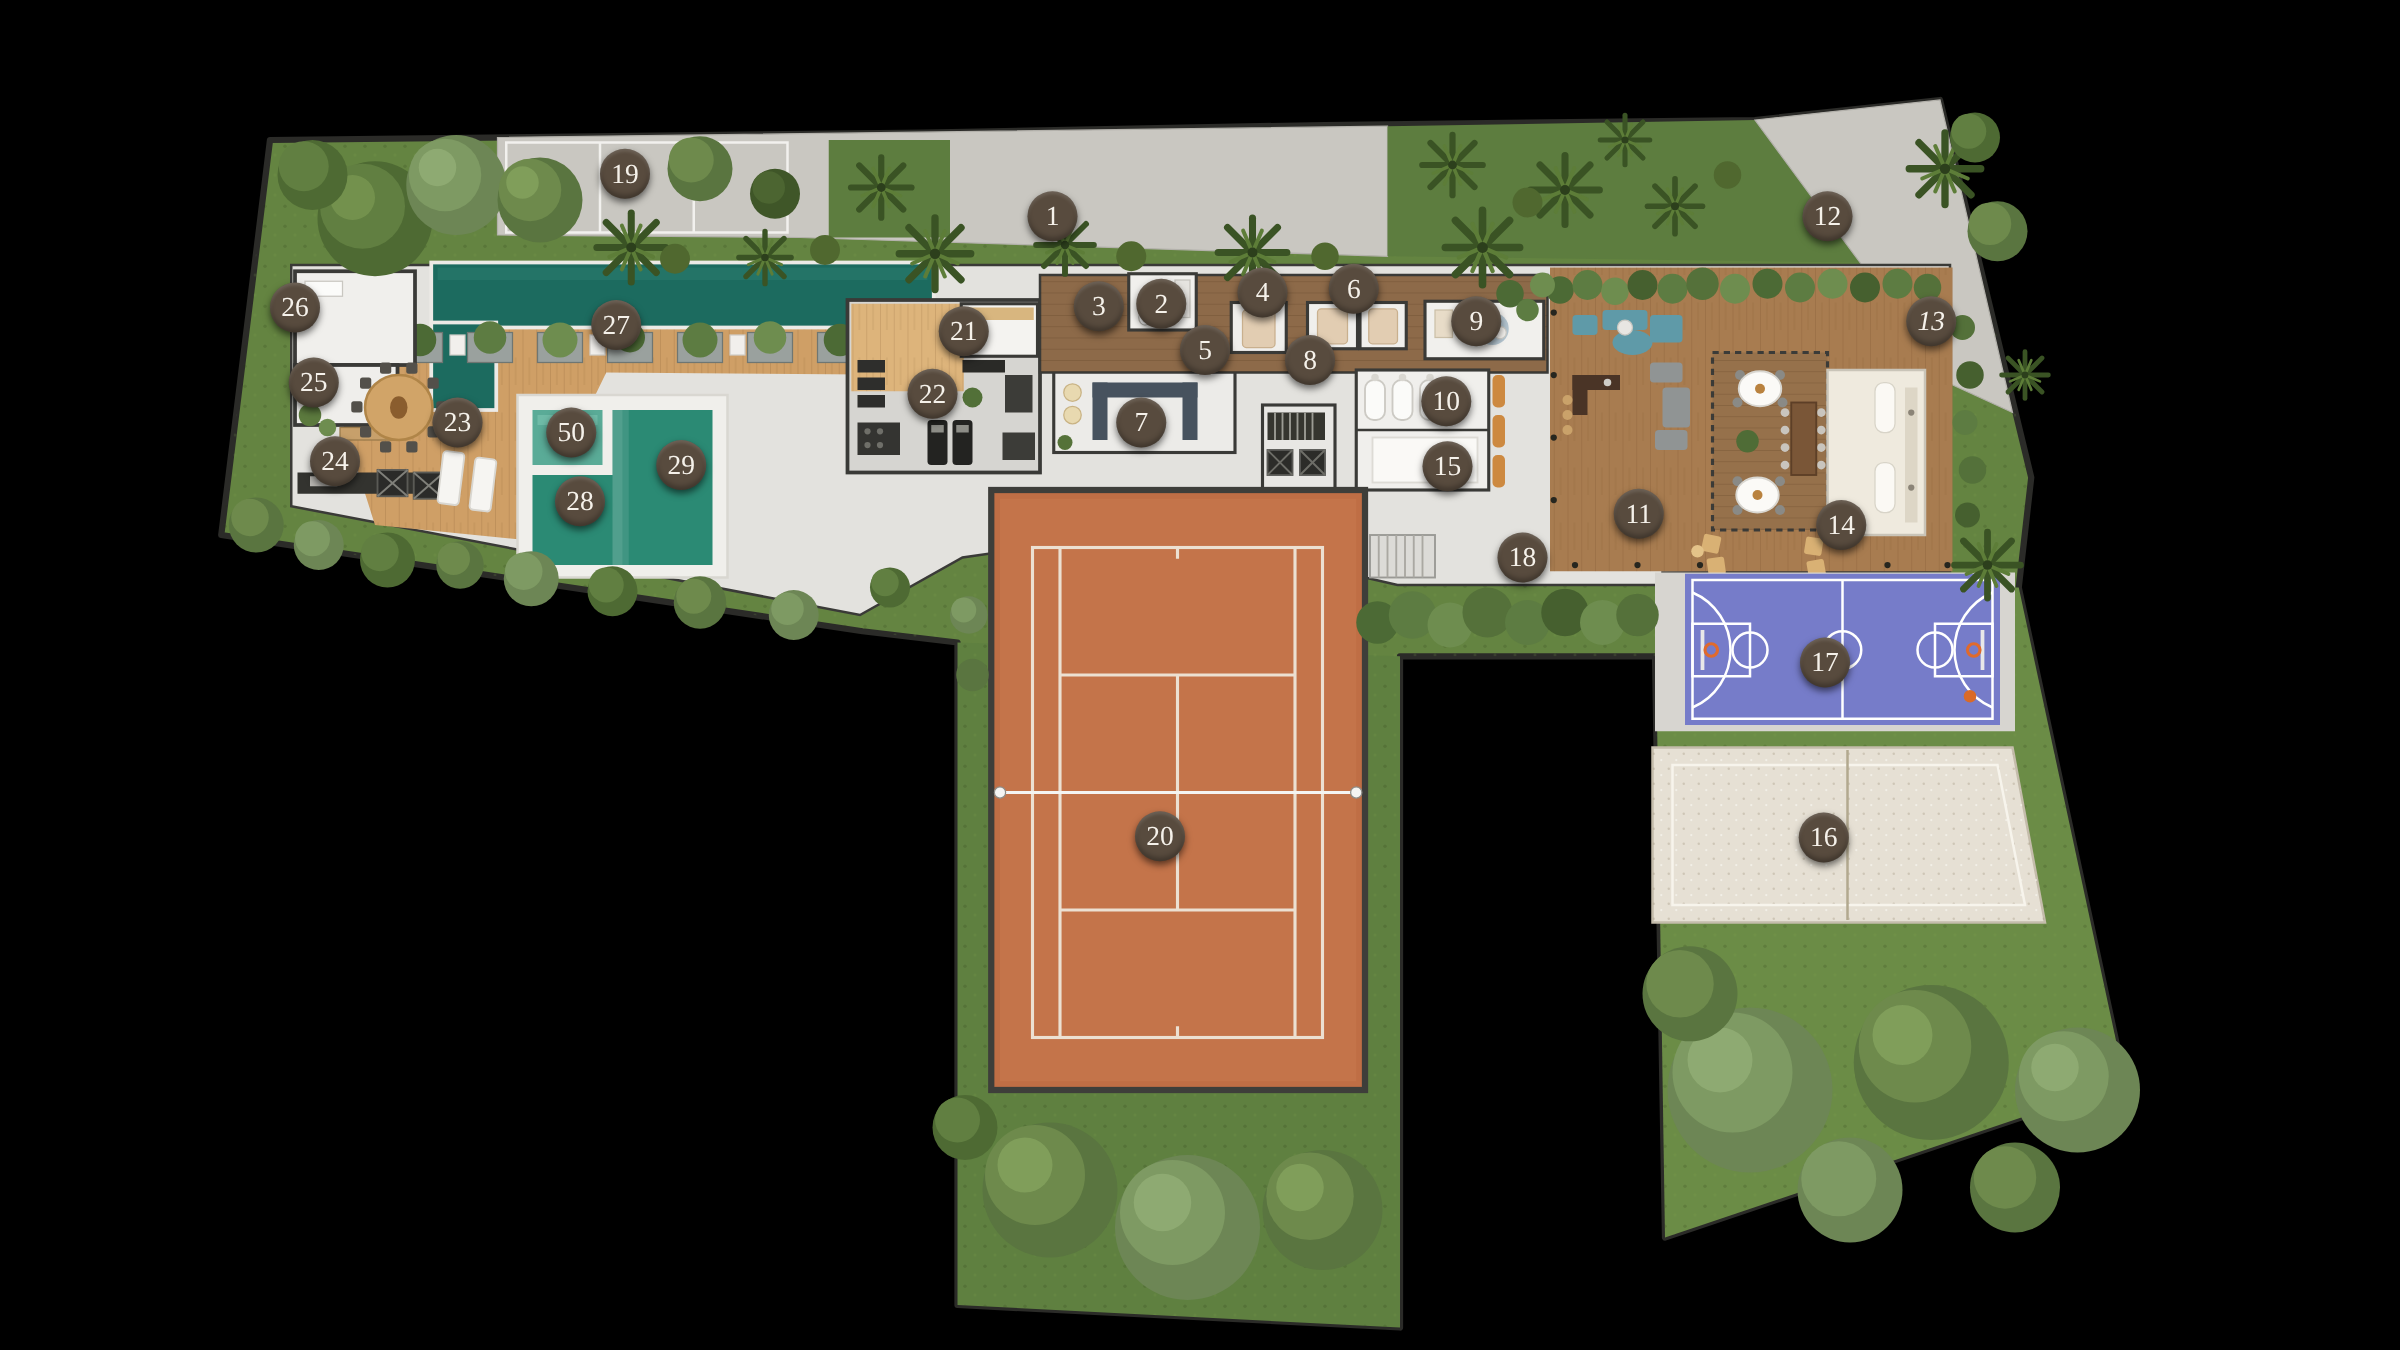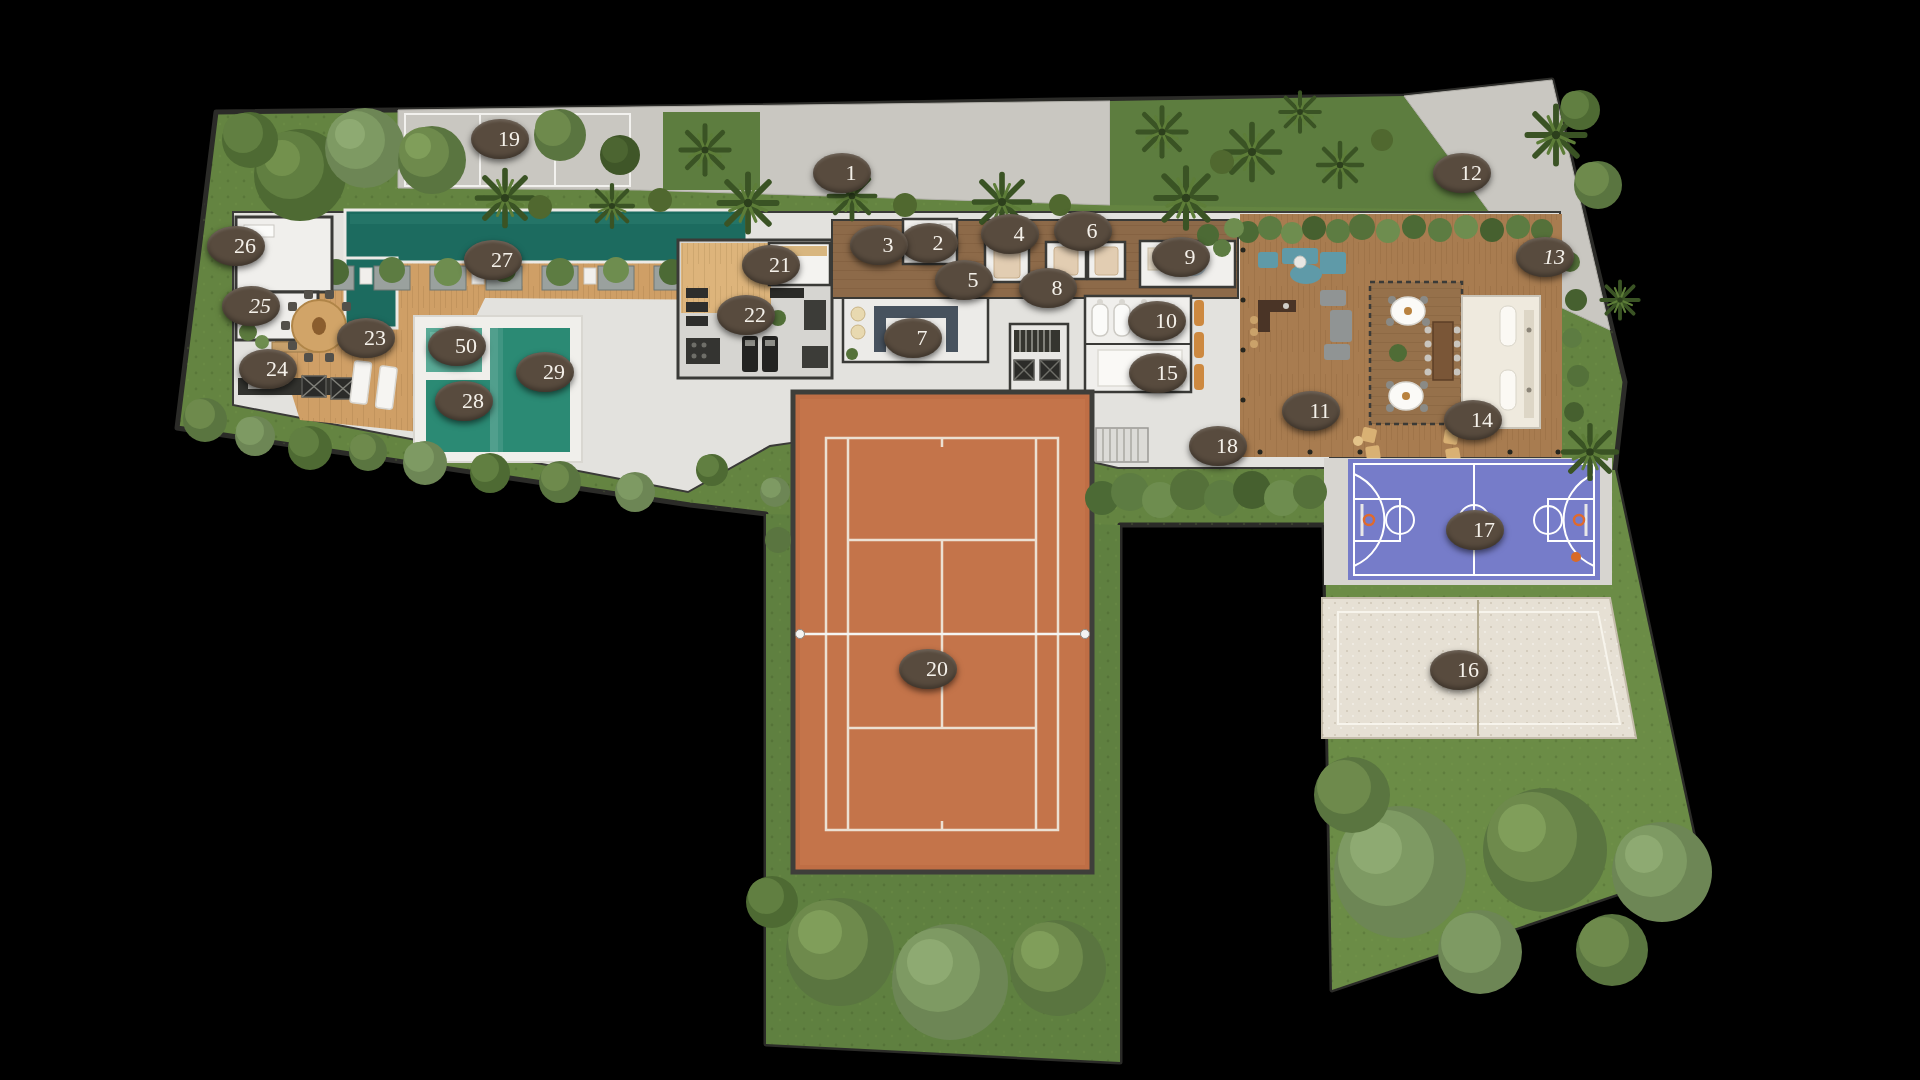--- a/index.html
+++ b/index.html
@@ -11,7 +11,7 @@
           box-shadow:inset 0 2px 3px rgba(255,255,255,.14), inset 0 -3px 4px rgba(0,0,0,.28), 0 3px 6px rgba(0,0,0,.55);
           color:#f5f1ea;display:flex;align-items:center;justify-content:center;
           font-size:22px;line-height:1;transform:translate(-50%,-50%);
-          user-select:none;cursor:pointer;padding-left:18px;}
+          user-select:none;cursor:pointer;}
 </style>
 </head>
 <body>

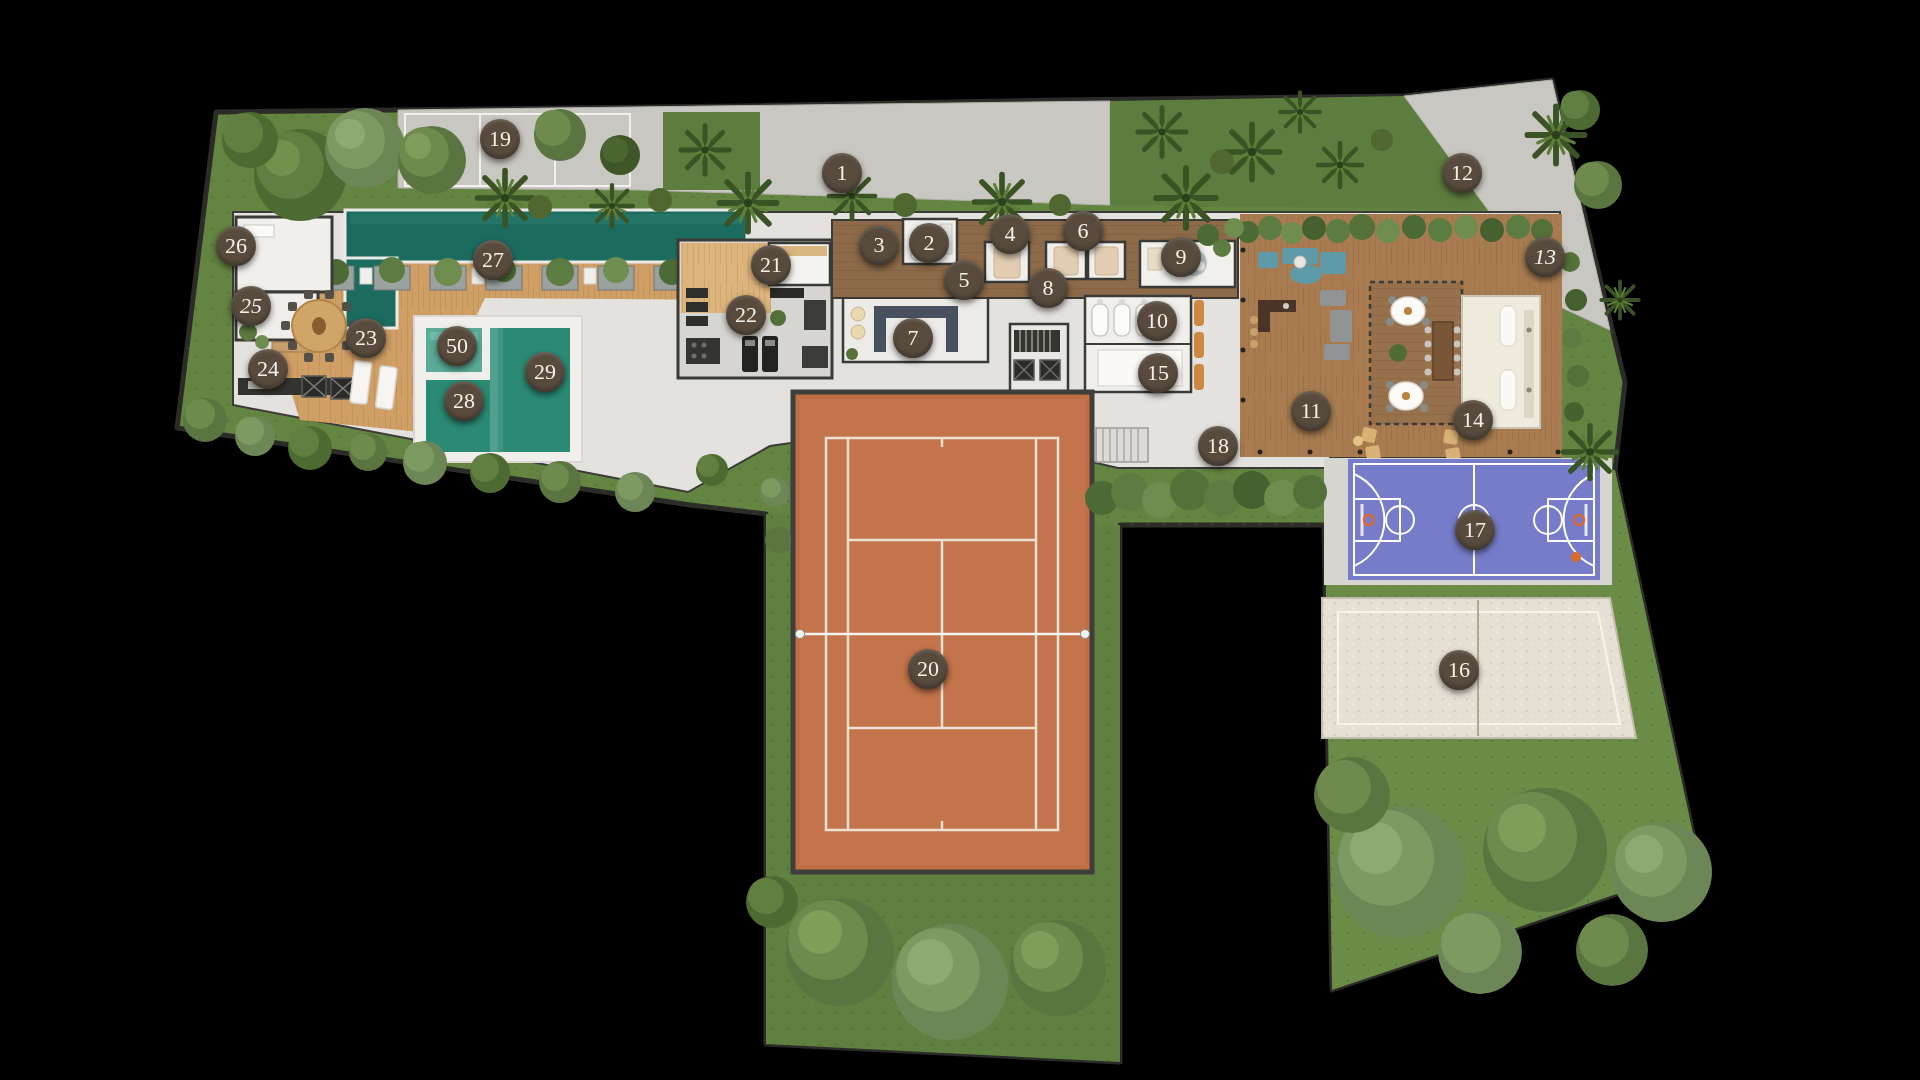--- a/index.html
+++ b/index.html
@@ -652,7 +652,7 @@
       <div class="marker" style="left: 746px; top: 315px;">22</div>
       <div class="marker" style="left: 366px; top: 338px;">23</div>
       <div class="marker" style="left: 268px; top: 369px; text-align: center;">24</div>
-      <div class="marker" style="left: 251px; top: 306px; font-style: italic;">25</div>
+      <div class="marker" style="left: 251px; top: 306px;">25</div>
       <div class="marker" style="left: 236px; top: 246px;">26</div>
       <div class="marker" style="left: 493px; top: 260px;">27</div>
       <div class="marker" style="left: 464px; top: 401px;">28</div>

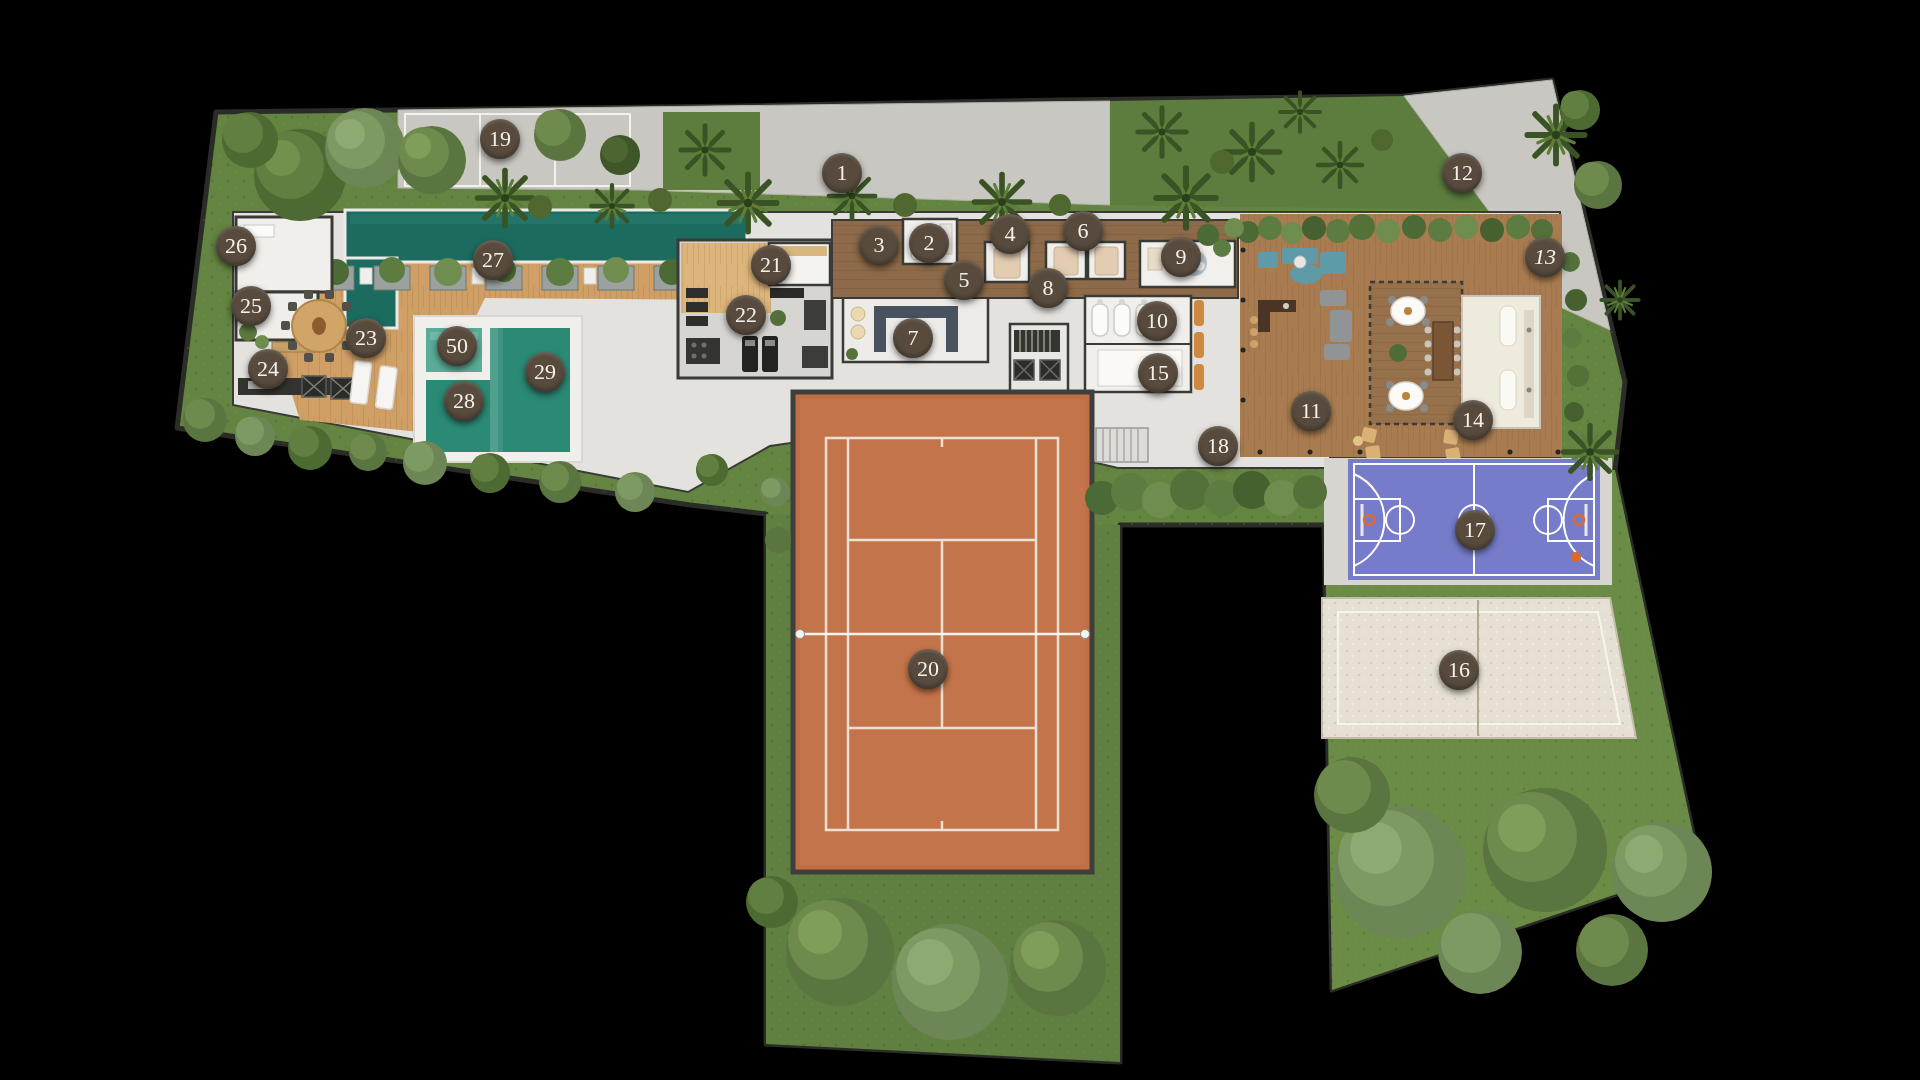--- a/index.html
+++ b/index.html
@@ -644,7 +644,7 @@
       <div class="marker" style="left: 1473px; top: 393px; margin-top: 27px;">14</div>
       <div class="marker" style="left: 1158px; top: 373px;">15</div>
       <div class="marker" style="left: 1459px; top: 670px;">16</div>
-      <div class="marker" style="left: 1460px; top: 530px; margin-left: 15px;">17</div>
+      <div class="marker" style="left: 1460px; top: 530px;">17</div>
       <div class="marker" style="left: 1181px; top: 446px; margin-left: 37px;">18</div>
       <div class="marker" style="left: 500px; top: 139px;">19</div>
       <div class="marker" style="left: 928px; top: 669px;">20</div>

